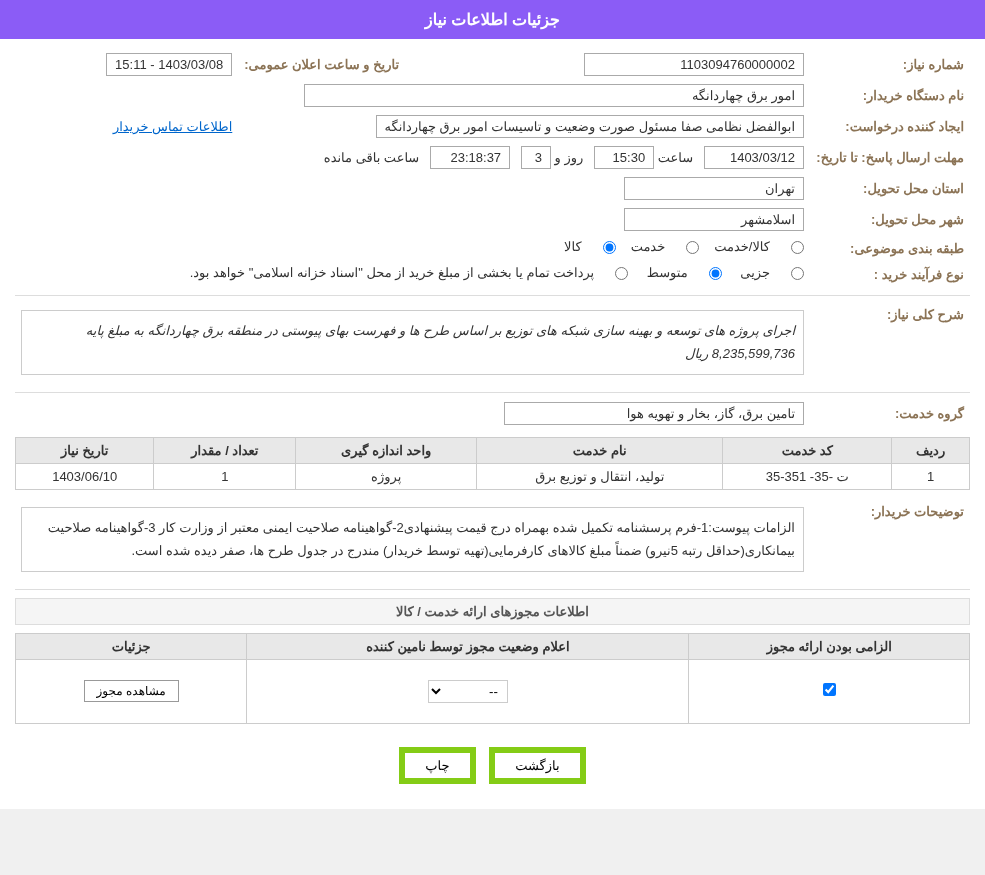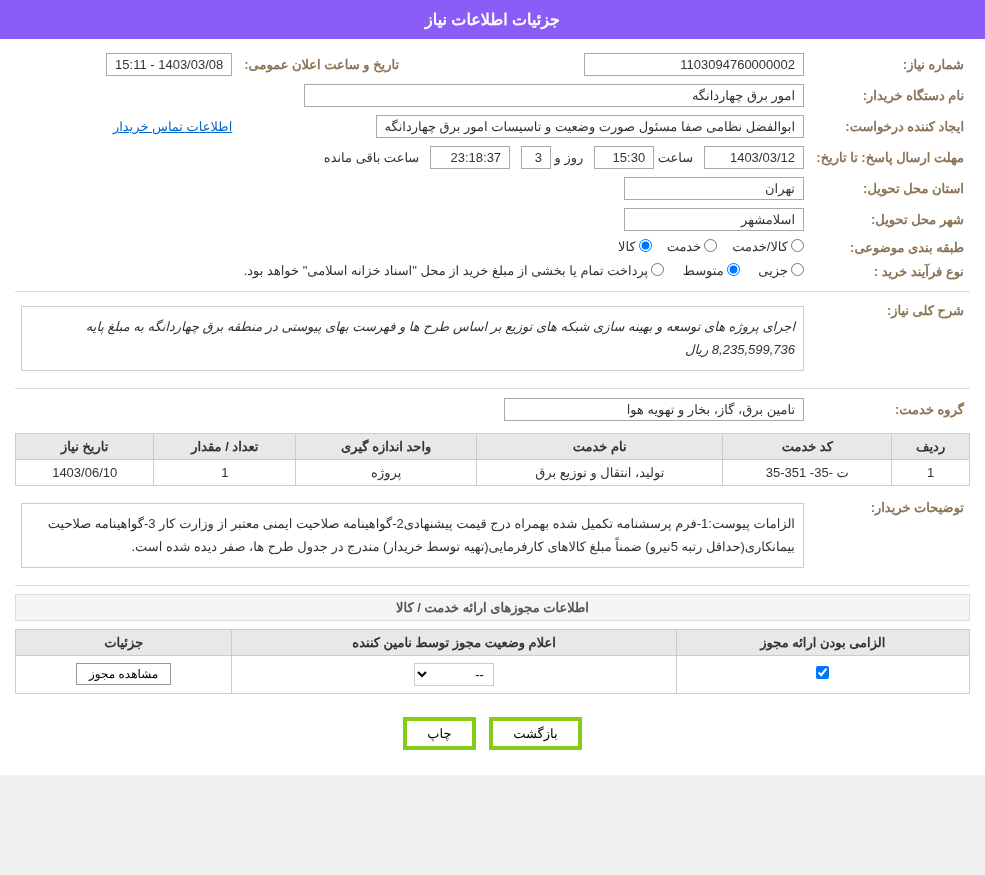--- a/index.html
+++ b/index.html
@@ -61,8 +61,8 @@
     }
     .radio-item {
       display: inline-flex;
-      align-items: flex-start;
-      gap: 3px;
+      align-items: flex-end;
+      gap: 21px;
     }
     .divider {
       border: none;

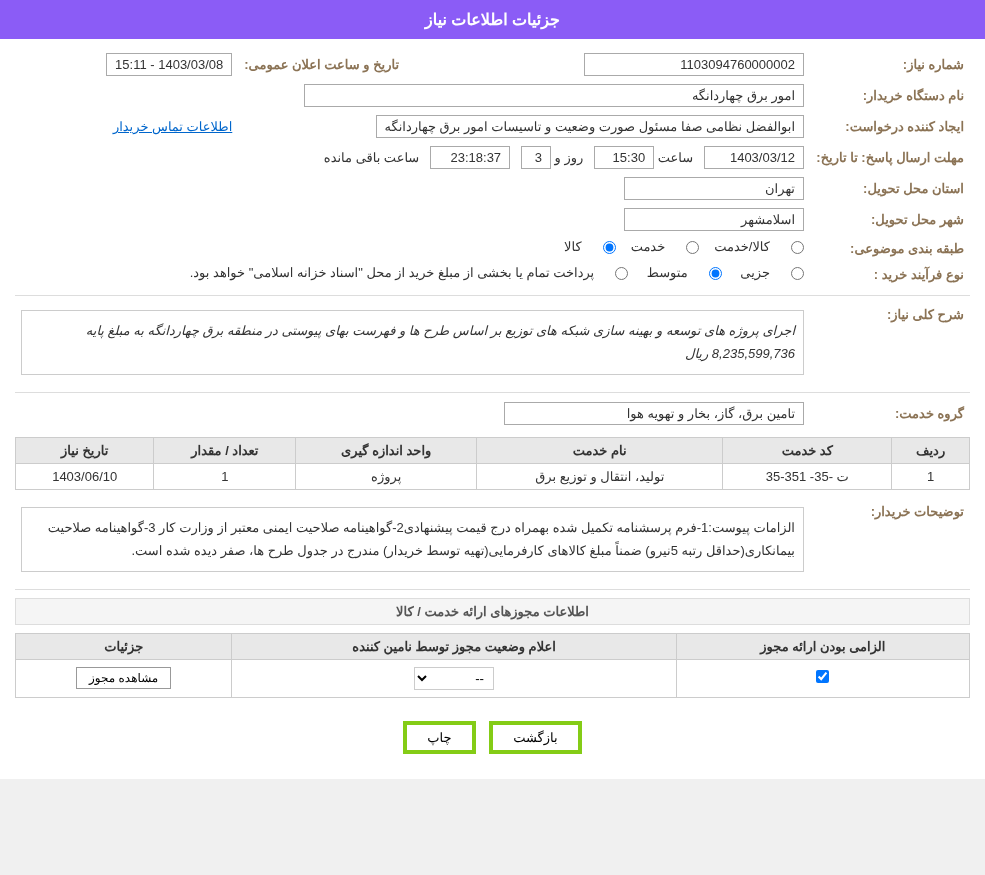--- a/index.html
+++ b/index.html
@@ -126,7 +126,7 @@
     .license-table th {
       background: #e8e8e8;
       border: 1px solid #ccc;
-      padding: 5px 13px;
+      padding: 5px 5px;
       text-align: center;
       font-weight: bold;
     }

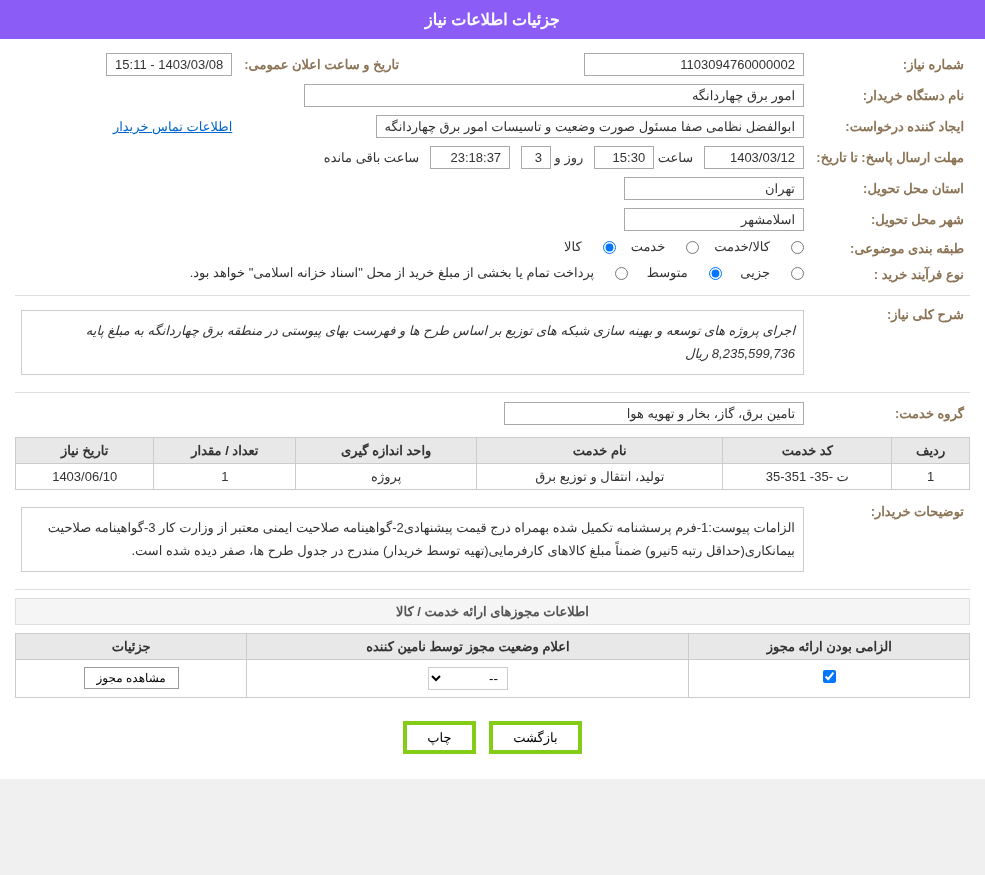--- a/index.html
+++ b/index.html
@@ -132,7 +132,7 @@
     }
     .license-table td {
       border: 1px solid #ccc;
-      padding: 7px 8px;
+      padding: 20px 8px;
       text-align: center;
     }
     .btn-view {

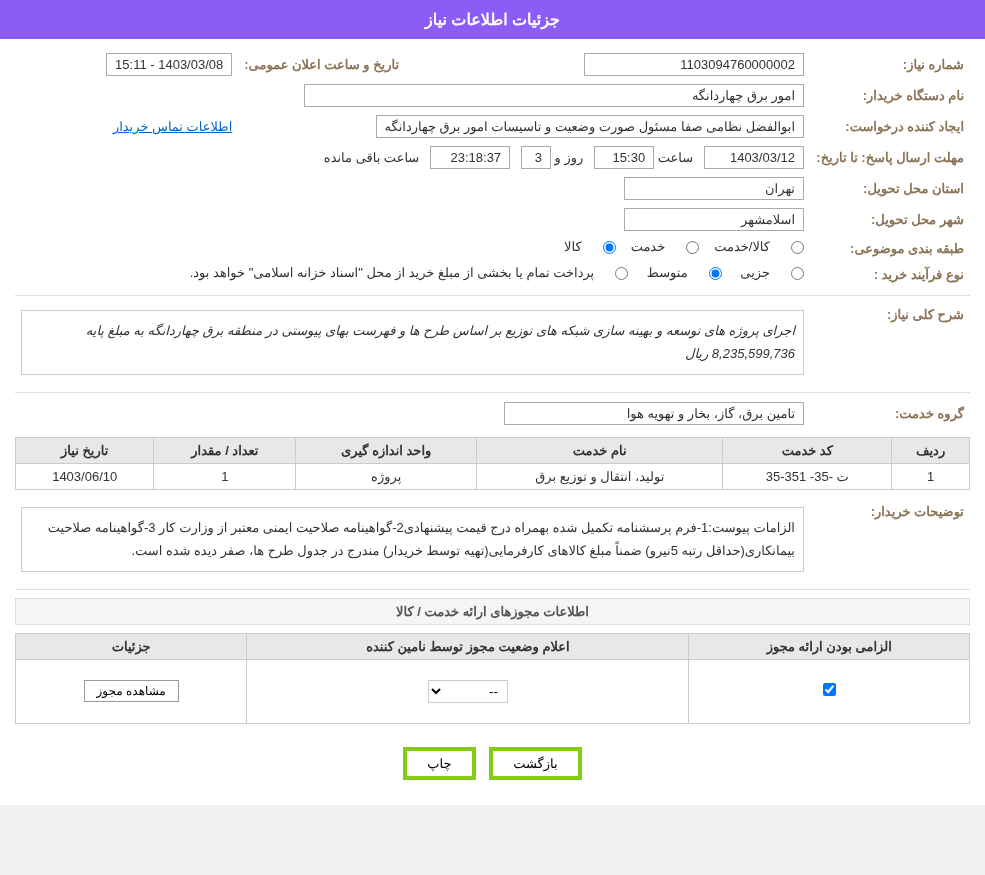--- a/index.html
+++ b/index.html
@@ -144,7 +144,7 @@
     }
     .btn-primary {
       background: #fff;
-      border: 4px solid #84cc16;
+      border: 6px solid #84cc16;
       padding: 5px 20px;
       cursor: pointer;
       font-size: 13px;

